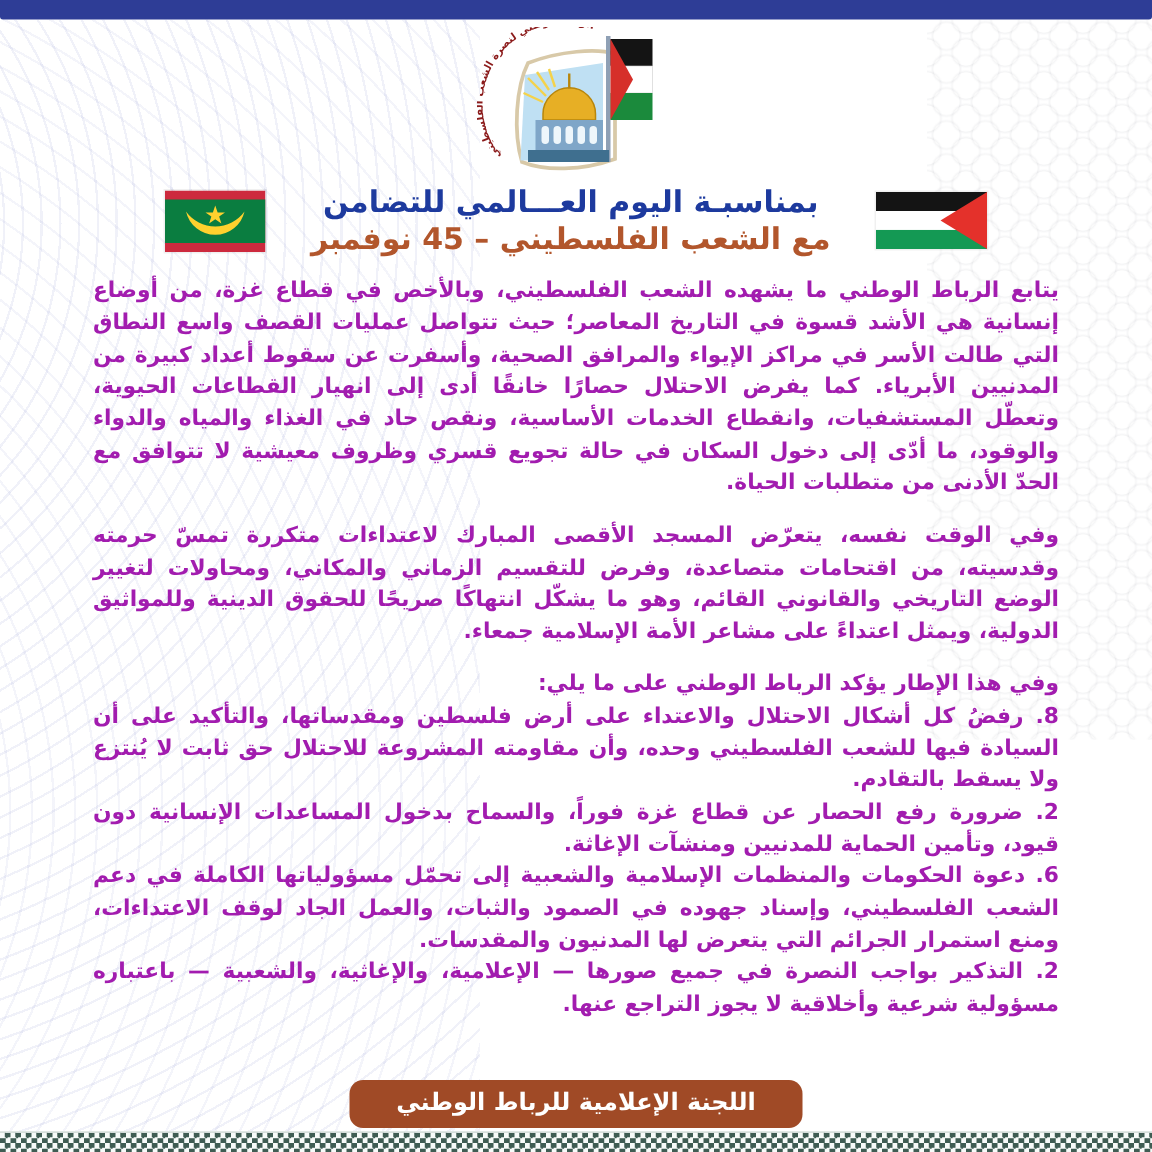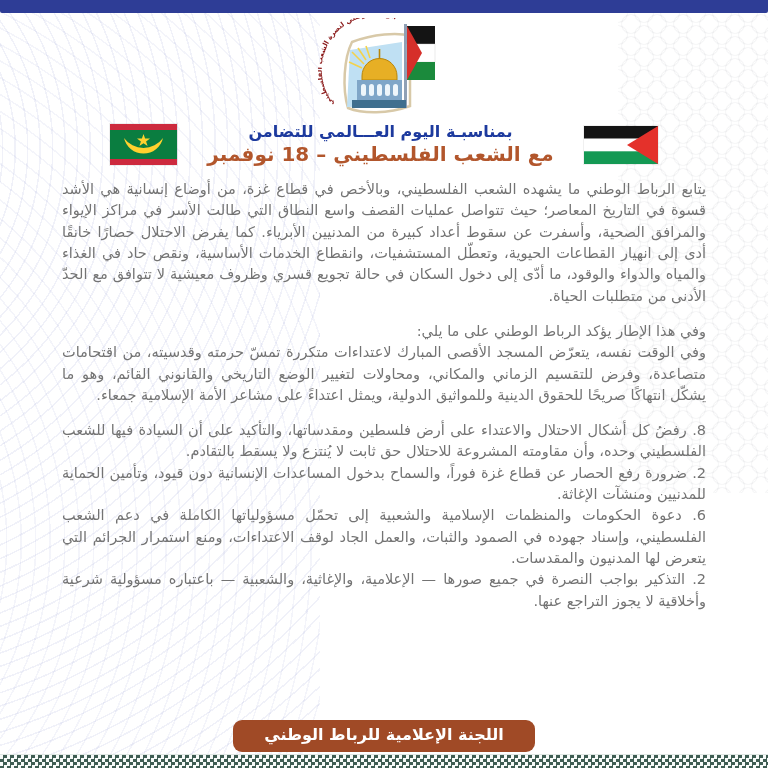--- a/index.html
+++ b/index.html
@@ -44,7 +44,7 @@
     display:flex;align-items:center;gap:30px;margin-top:2px;
   }
   .title-col{display:flex;flex-direction:column;align-items:center;direction:rtl;}
-  .title-line1{color:#1d3a9e;font-weight:bold;font-size:16px;line-height:1.25;}
+  .title-line1{color:#1d3a9e;font-weight:bold;font-size:20px;line-height:1.25;}
   .title-line2{color:#b2562c;font-weight:bold;font-size:20px;line-height:1.25;}
   .flag{box-shadow:0 0 0 1px rgba(0,0,0,.06);display:block;}
   .body-text{

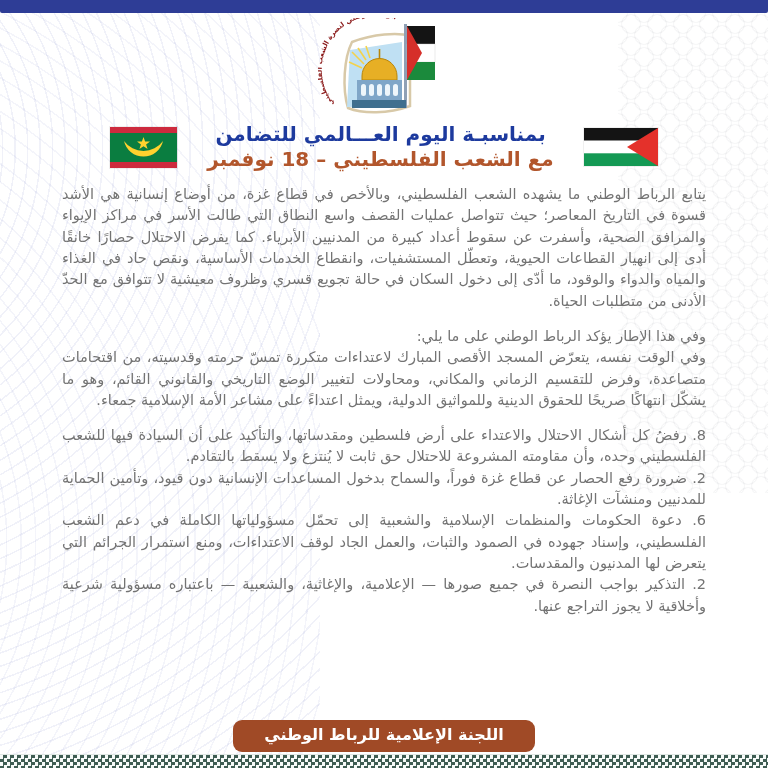--- a/index.html
+++ b/index.html
@@ -140,7 +140,7 @@
       </svg>
       <div class="title-col">
         <div class="title-line1">بمناسبـة اليوم العـــالمي للتضامن</div>
-        <div class="title-line2">مع الشعب الفلسطيني – 18 نوفمبر</div>
+        <div class="title-line2">مع الشعب الفلسطيني – 45 نوفمبر</div>
       </div>
       <svg class="flag" width="74" height="38" viewBox="0 0 74 38">
         <rect width="74" height="12.7" fill="#141414"></rect>

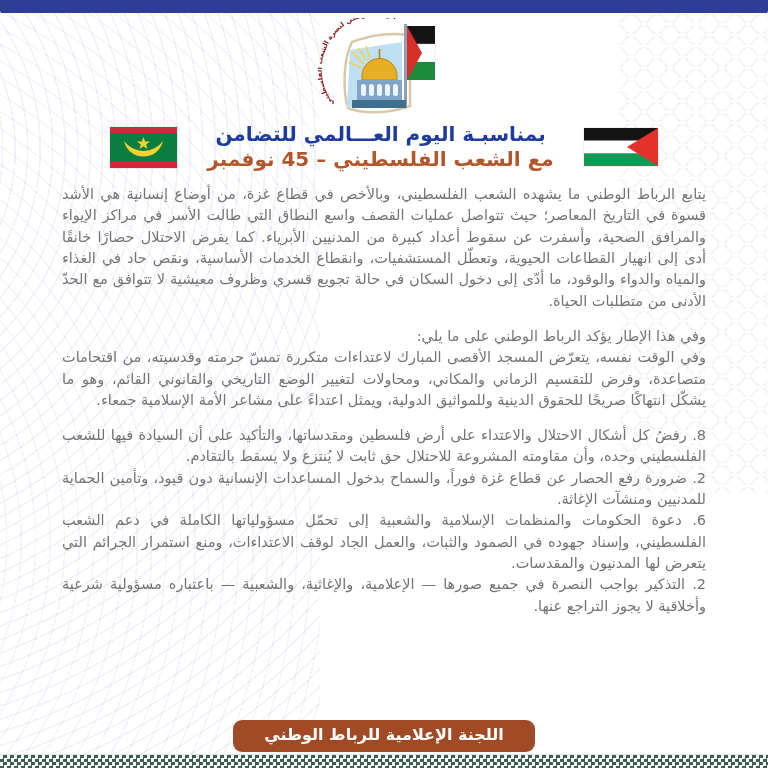--- a/index.html
+++ b/index.html
@@ -51,11 +51,11 @@
     direction:rtl;
     width:644px;
     margin-top:12px;
-    color:#737373;
+    color:#a21caf;
     font-size:14.5px;
     line-height:1.47;
     text-align:justify;
-    font-weight:normal;
+    font-weight:bold;
   }
   .para{margin:0 0 14px 0;}
   .para:last-child{margin-bottom:0;}

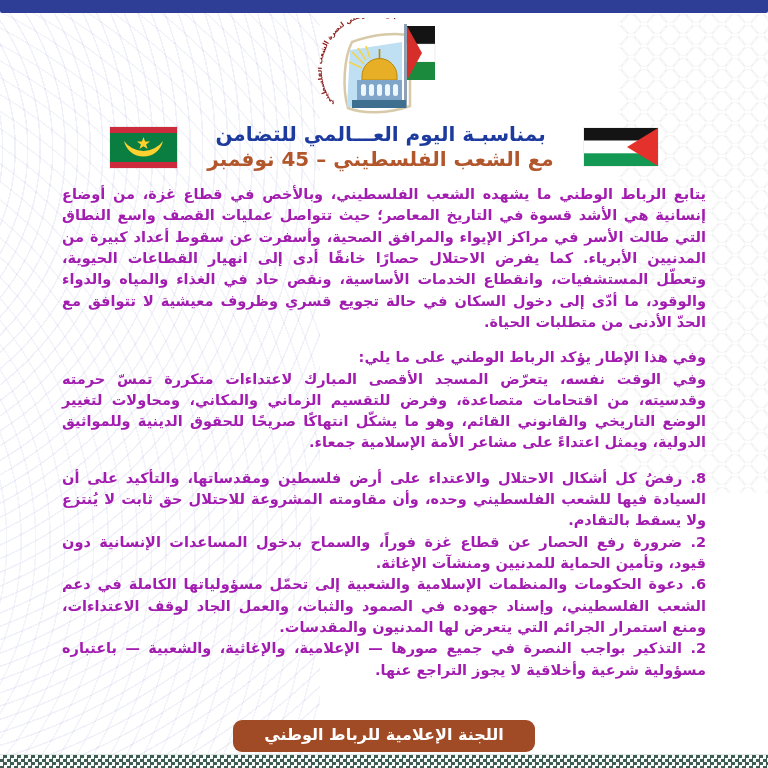--- a/index.html
+++ b/index.html
@@ -152,8 +152,8 @@
 
     <div class="body-text">
       <p class="para">يتابع الرباط الوطني ما يشهده الشعب الفلسطيني، وبالأخص في قطاع غزة، من أوضاع إنسانية هي الأشد قسوة في التاريخ المعاصر؛ حيث تتواصل عمليات القصف واسع النطاق التي طالت الأسر في مراكز الإيواء والمرافق الصحية، وأسفرت عن سقوط أعداد كبيرة من المدنيين الأبرياء. كما يفرض الاحتلال حصارًا خانقًا أدى إلى انهيار القطاعات الحيوية، وتعطّل المستشفيات، وانقطاع الخدمات الأساسية، ونقص حاد في الغذاء والمياه والدواء والوقود، ما أدّى إلى دخول السكان في حالة تجويع قسري وظروف معيشية لا تتوافق مع الحدّ الأدنى من متطلبات الحياة.</p>
+      <p class="para">وفي الوقت نفسه، يتعرّض المسجد الأقصى المبارك لاعتداءات متكررة تمسّ حرمته وقدسيته، من اقتحامات متصاعدة، وفرض للتقسيم الزماني والمكاني، ومحاولات لتغيير الوضع التاريخي والقانوني القائم، وهو ما يشكّل انتهاكًا صريحًا للحقوق الدينية وللمواثيق الدولية، ويمثل اعتداءً على مشاعر الأمة الإسلامية جمعاء.</p>
       <p class="para intro">وفي هذا الإطار يؤكد الرباط الوطني على ما يلي:</p>
-      <p class="para">وفي الوقت نفسه، يتعرّض المسجد الأقصى المبارك لاعتداءات متكررة تمسّ حرمته وقدسيته، من اقتحامات متصاعدة، وفرض للتقسيم الزماني والمكاني، ومحاولات لتغيير الوضع التاريخي والقانوني القائم، وهو ما يشكّل انتهاكًا صريحًا للحقوق الدينية وللمواثيق الدولية، ويمثل اعتداءً على مشاعر الأمة الإسلامية جمعاء.</p>
       <div class="list">
         <div>8. رفضُ كل أشكال الاحتلال والاعتداء على أرض فلسطين ومقدساتها، والتأكيد على أن السيادة فيها للشعب الفلسطيني وحده، وأن مقاومته المشروعة للاحتلال حق ثابت لا يُنتزع ولا يسقط بالتقادم.</div>
         <div>2. ضرورة رفع الحصار عن قطاع غزة فوراً، والسماح بدخول المساعدات الإنسانية دون قيود، وتأمين الحماية للمدنيين ومنشآت الإغاثة.</div>

